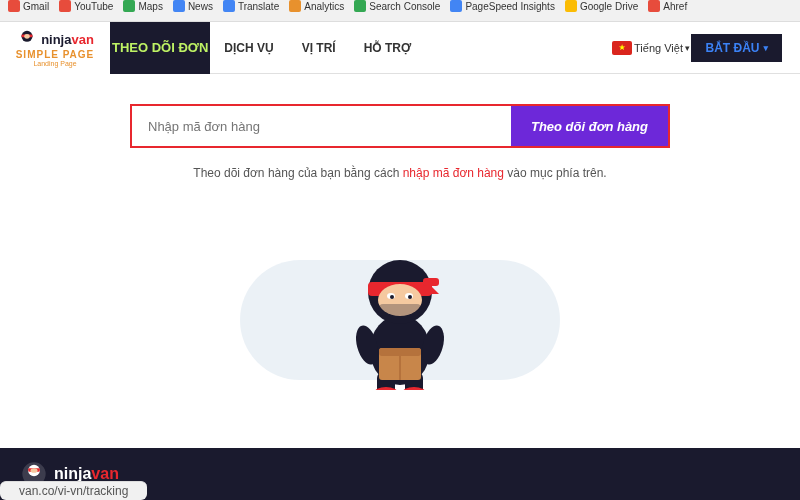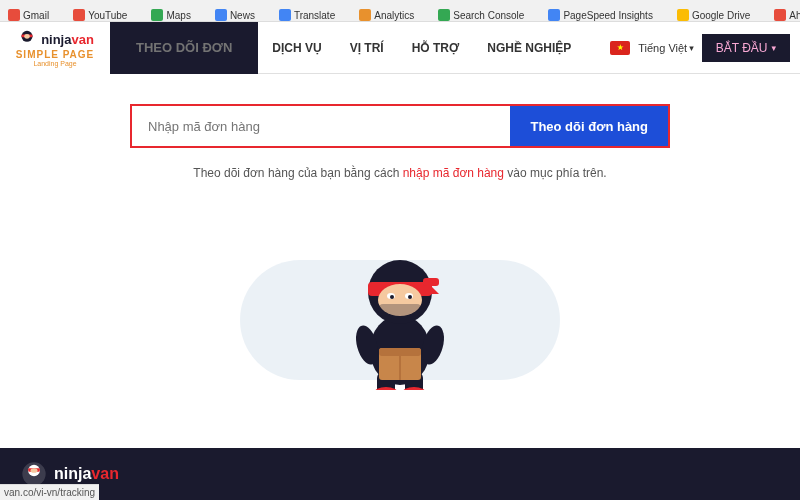--- a/index.html
+++ b/index.html
@@ -10,9 +10,9 @@
       background: #f1f1f1;
       height: 22px;
       display: flex;
-      align-items: flex-end;
+      align-items: flex-start;
       padding: 0 8px;
-      gap: 24px;
+      gap: 10px;
       font-size: 10px;
       color: #333;
       border-bottom: 1px solid #ddd;

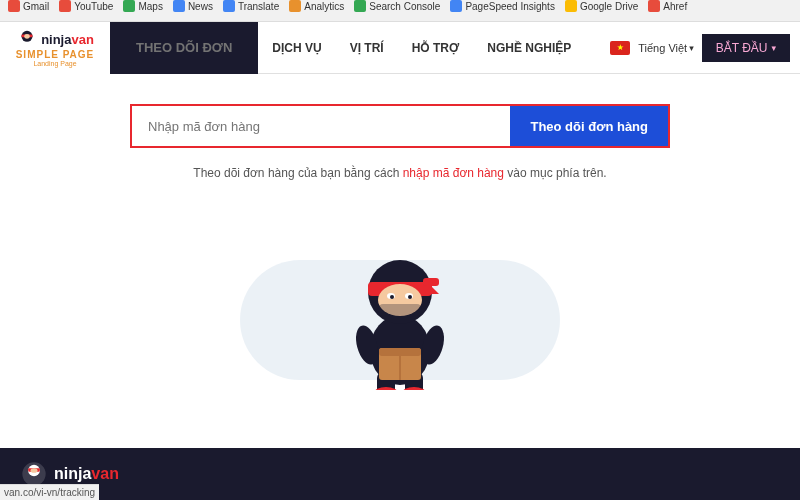--- a/index.html
+++ b/index.html
@@ -79,11 +79,11 @@
 
     .nav-theo-doi {
       background: #1a1a2e;
-      color: #737373;
+      color: #bef264;
       height: 52px;
       display: flex;
       align-items: center;
-      padding: 0 26px;
+      padding: 0 2px;
       font-size: 13px;
       font-weight: bold;
       cursor: pointer;

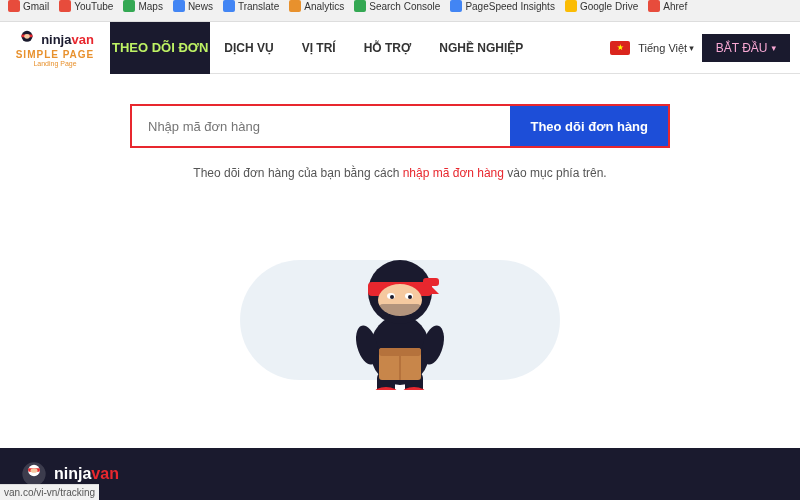--- a/index.html
+++ b/index.html
@@ -340,7 +340,6 @@
     <div class="nav-link">DỊCH VỤ</div>
     <div class="nav-link">VỊ TRÍ</div>
     <div class="nav-link">HỖ TRỢ</div>
-    <div class="nav-link">NGHỀ NGHIỆP</div>
   </div>
 
   <div class="nav-right">

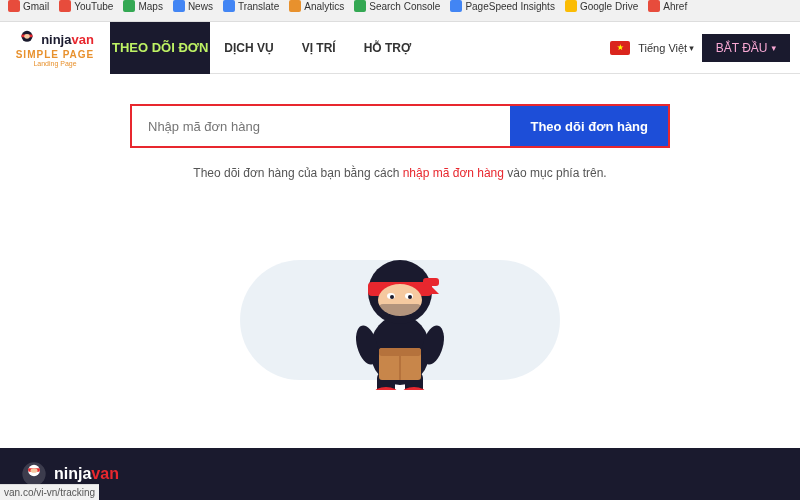--- a/index.html
+++ b/index.html
@@ -111,8 +111,8 @@
     .nav-right {
       display: flex;
       align-items: center;
-      gap: 8px;
-      padding-right: 10px;
+      gap: 2px;
+      padding-right: 18px;
     }
     .lang-flag {
       width: 20px;

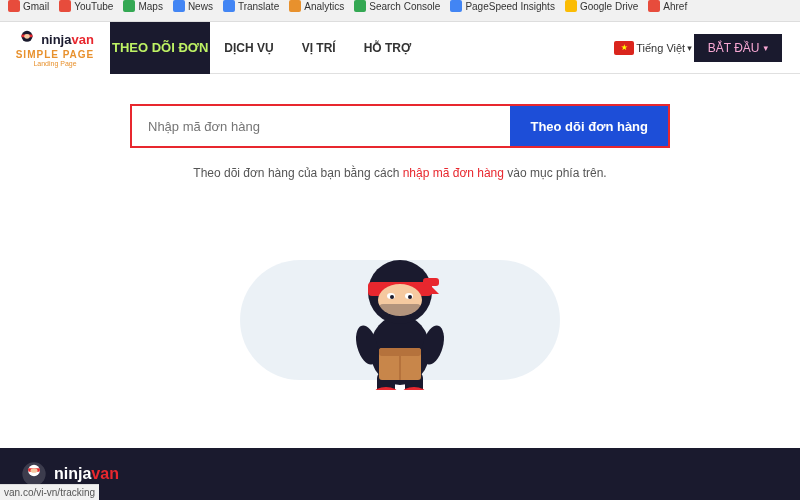--- a/index.html
+++ b/index.html
@@ -139,11 +139,11 @@
     }
     .btn-bat-dau {
       background: #1a1a2e;
-      color: #f9a8d4;
+      color: #3b82f6;
       border: none;
       padding: 7px 14px;
       font-size: 12px;
-      font-weight: normal;
+      font-weight: bold;
       cursor: pointer;
       display: flex;
       align-items: center;

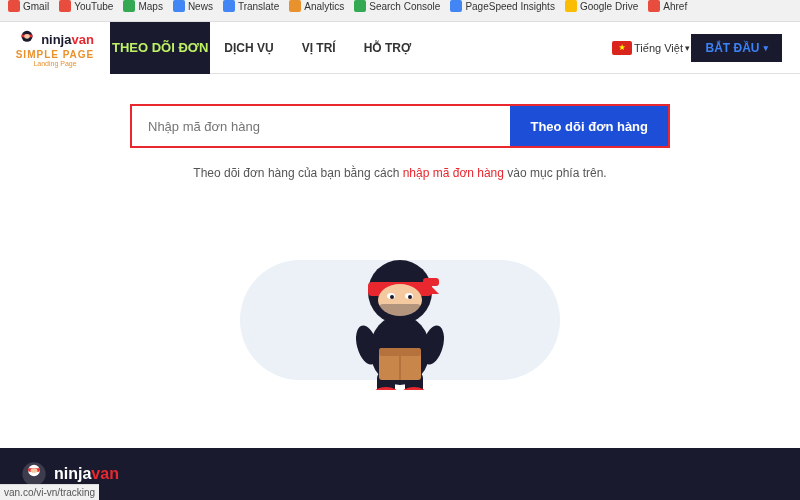--- a/index.html
+++ b/index.html
@@ -177,7 +177,7 @@
       background: #fff;
     }
     .search-btn {
-      background: #1d4ed8;
+      background: #6d28d9;
       color: #fff;
       border: none;
       padding: 0 20px;
@@ -185,6 +185,7 @@
       font-weight: bold;
       cursor: pointer;
       white-space: nowrap;
+      font-style: italic;
     }
 
     .instruction-text {

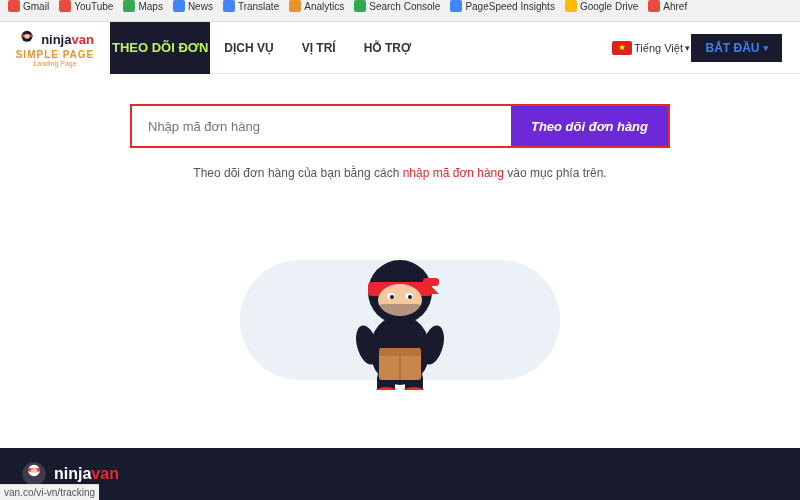--- a/index.html
+++ b/index.html
@@ -261,11 +261,12 @@
       bottom: 0;
       left: 0;
       background: #f1f1f1;
-      font-size: 10px;
+      font-size: 12px;
       color: #555;
-      padding: 2px 4px;
+      padding: 2px 19px;
       border-top: 1px solid #ddd;
       z-index: 100;
+      border-radius: 6px;
     }
 
     

